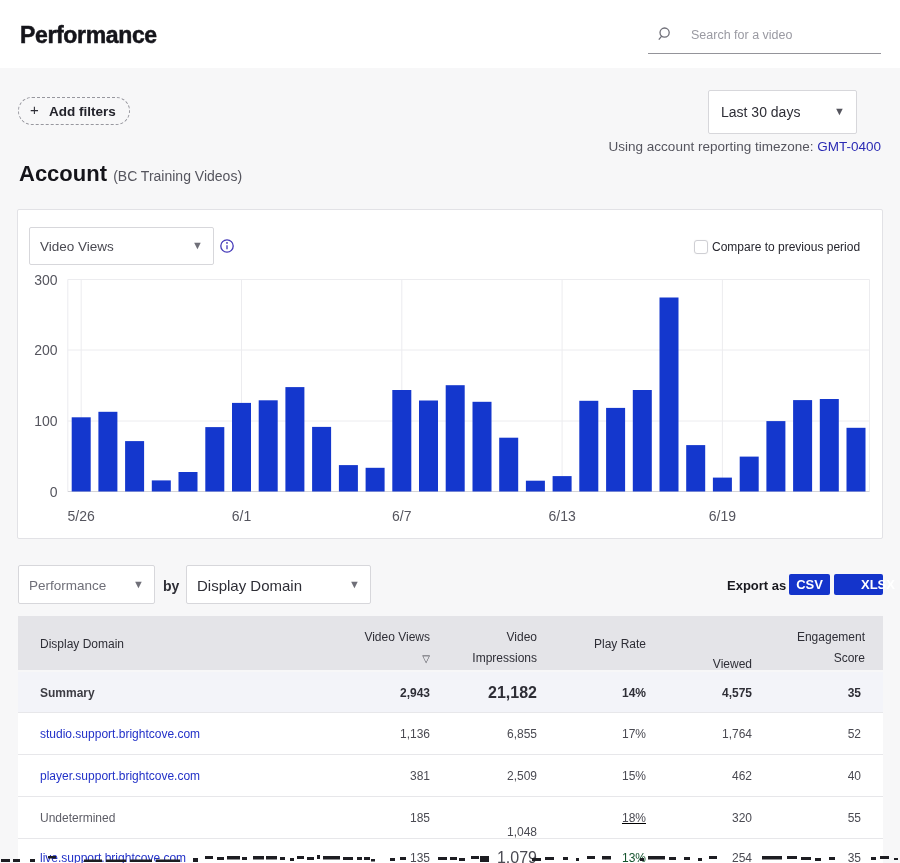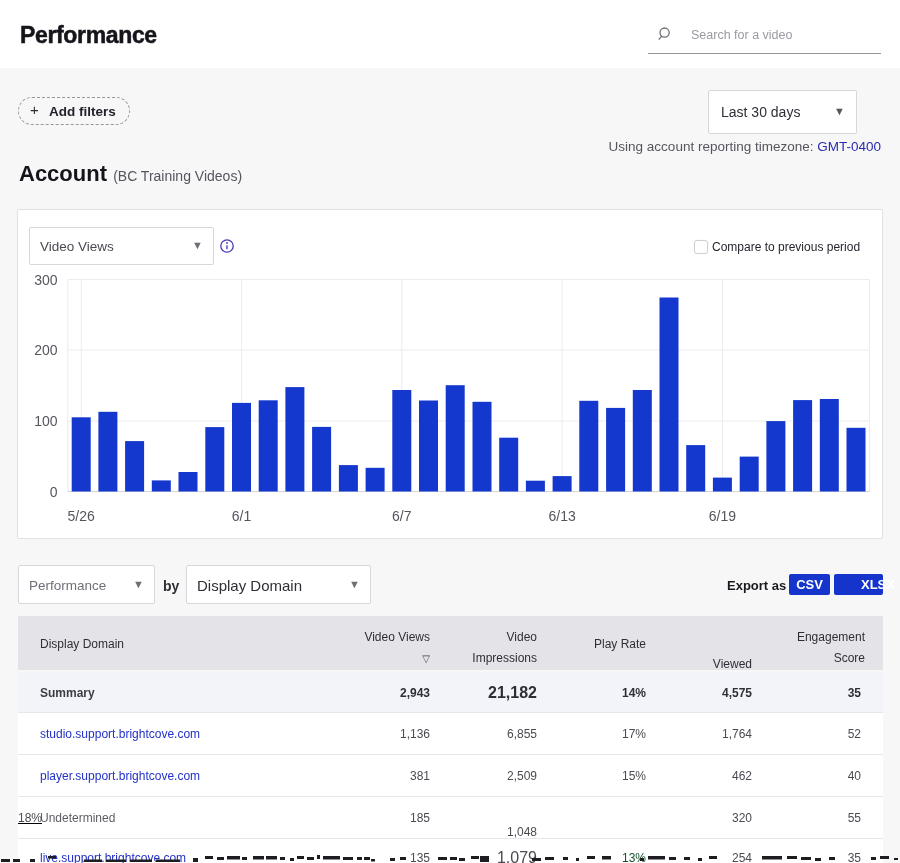--- a/index.html
+++ b/index.html
@@ -194,7 +194,7 @@
     <div style="position:absolute;left:0;width:519px;top:0;height:41.5px;display:flex;align-items:flex-end;justify-content:flex-end;">
       <span style="font-size:12px;color:#4a4a52;">1,048</span>
     </div>
-    <div style="position:absolute;left:0;width:628px;top:0;height:41.5px;display:flex;align-items:center;justify-content:flex-start;text-decoration:underline;">
+    <div style="position:absolute;left:0;width:628px;top:0;height:41.5px;display:flex;align-items:center;justify-content:flex-end;text-decoration:underline;">
       <span style="font-size:12px;color:#4a4a52;">18%</span>
     </div>
     <div style="position:absolute;left:0;width:734px;top:0;height:41.5px;display:flex;align-items:center;justify-content:flex-end;">

